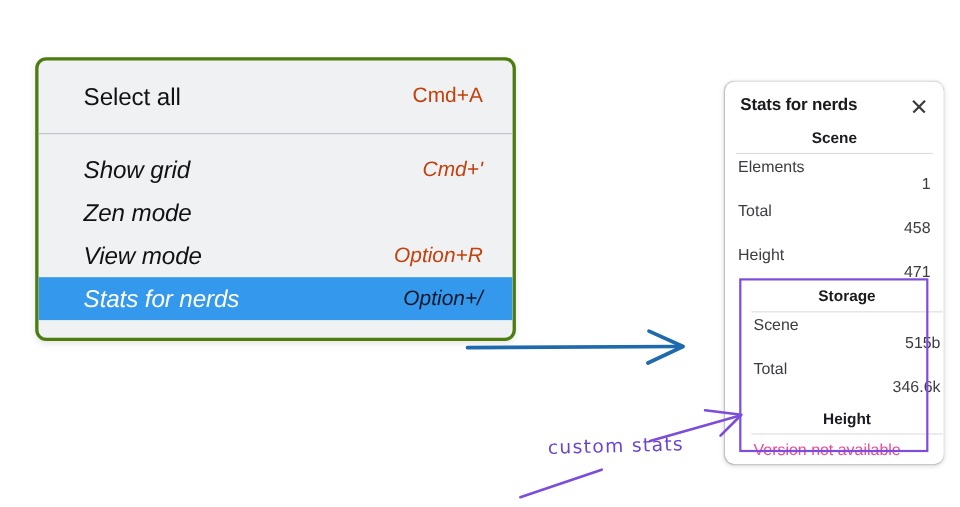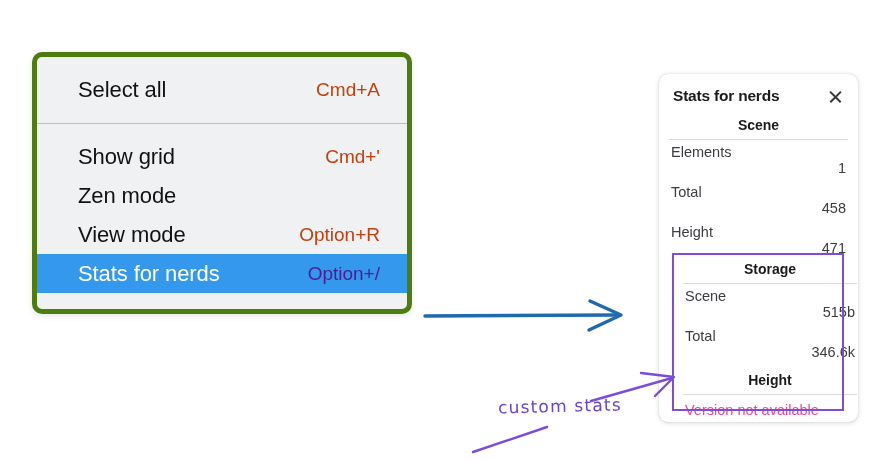--- a/index.html
+++ b/index.html
@@ -20,9 +20,9 @@
     position: absolute;
     left: 32px;
     top: 52px;
-    width: 380px;
+    width: 437px;
     background: #f0f1f3;
-    border: 5px solid #4d7c0f;
+    border: 3px solid #4d7c0f;
     border-radius: 10px;
     box-shadow: 0 2px 6px rgba(0,0,0,0.10);
     box-sizing: border-box;

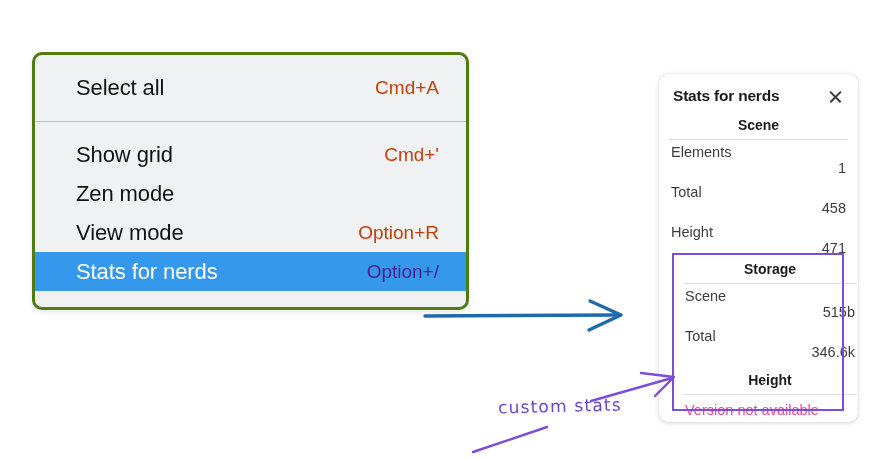--- a/index.html
+++ b/index.html
@@ -29,7 +29,7 @@
     overflow: hidden;
   }
   .menu-group { padding: 6px 0; }
-  .menu-group + .menu-group { border-top: 1px solid #b9c0c9; }
+  .menu-group + .menu-group { border-top: 1px solid #b9c0c9; font-style: italic; }
   .menu-group.group-a { padding: 13px 0 14px 0; }
   .menu-group.group-b { padding: 13px 0 16px 0; }
 

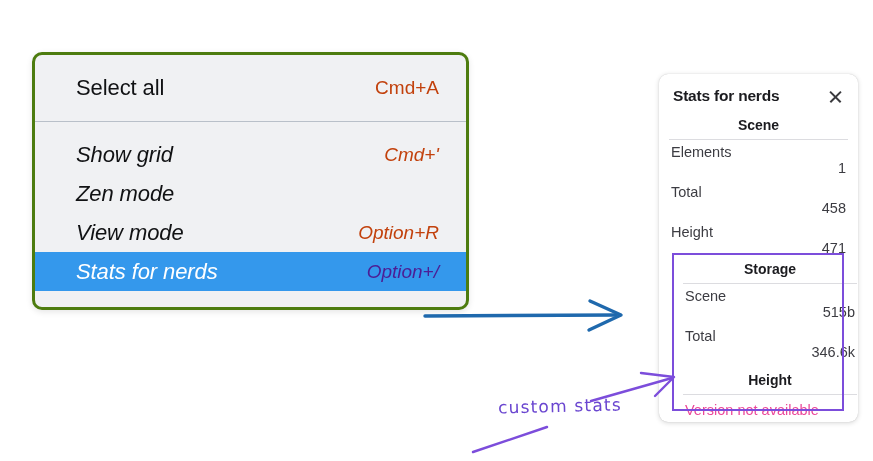--- a/index.html
+++ b/index.html
@@ -56,7 +56,7 @@
     background: #3498ec;
   }
   .menu-item.selected .label { color: #ffffff; }
-  .menu-item.selected .shortcut { color: #4c1d95; }
+  .menu-item.selected .shortcut { color: #0f172a; }
 
   
   #stats-panel {

